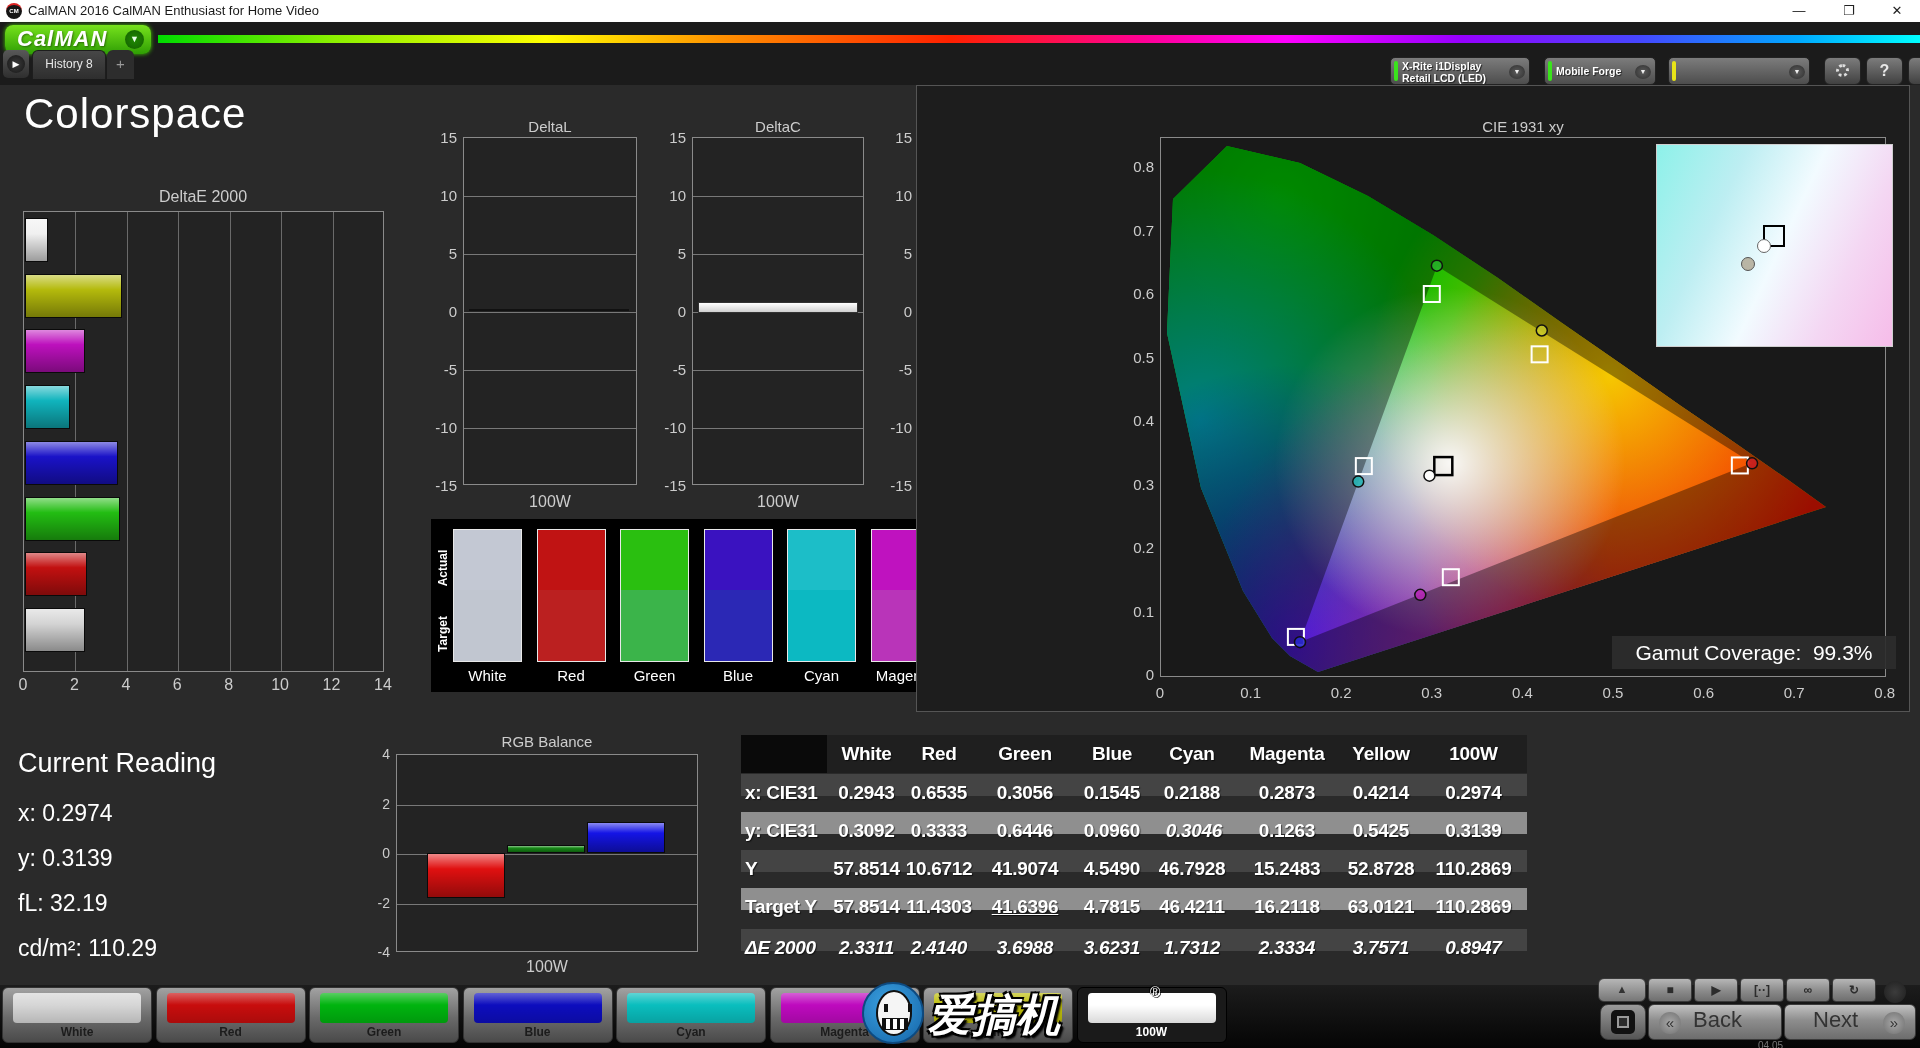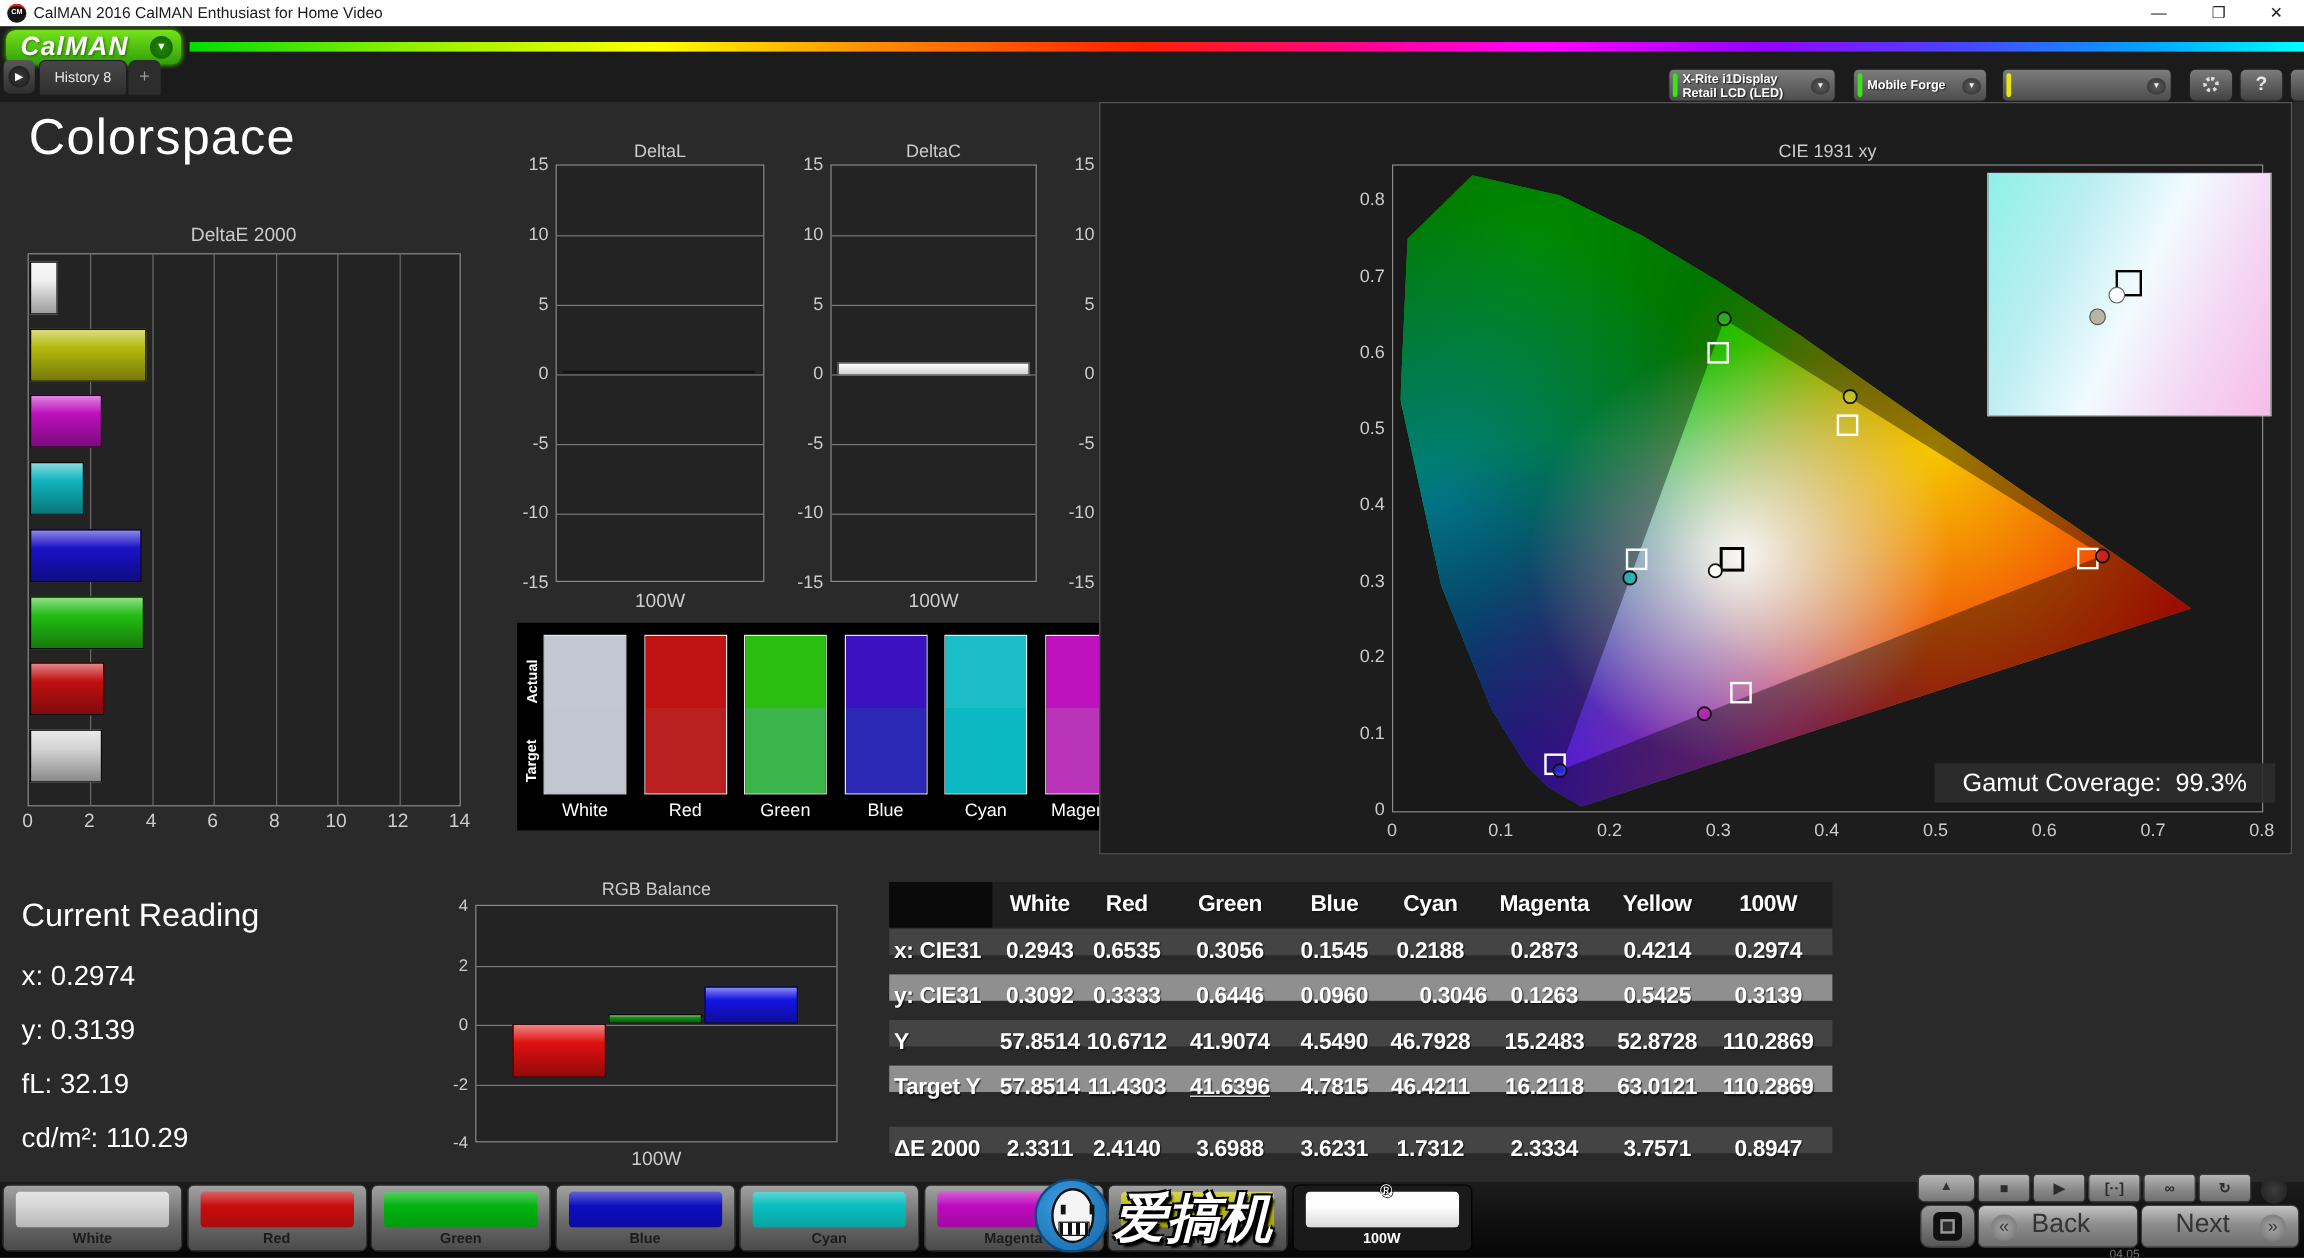--- a/index.html
+++ b/index.html
@@ -422,7 +422,7 @@
       <div class="tcell" style="left: 159px; width: 78px;">0.3333</div>
       <div class="tcell" style="left: 237px; width: 94px;">0.6446</div>
       <div class="tcell" style="left: 331px; width: 80px;">0.0960</div>
-      <div class="tcell" style="left: 430px; width: 80px;">0.3046</div>
+      <div class="tcell" style="left: 413px; width: 80px; font-style: italic;">0.3046</div>
       <div class="tcell" style="left: 491px; width: 110px;">0.1263</div>
       <div class="tcell" style="left: 601px; width: 78px;">0.5425</div>
       <div class="tcell" style="left: 679px; width: 107px;">0.3139</div>

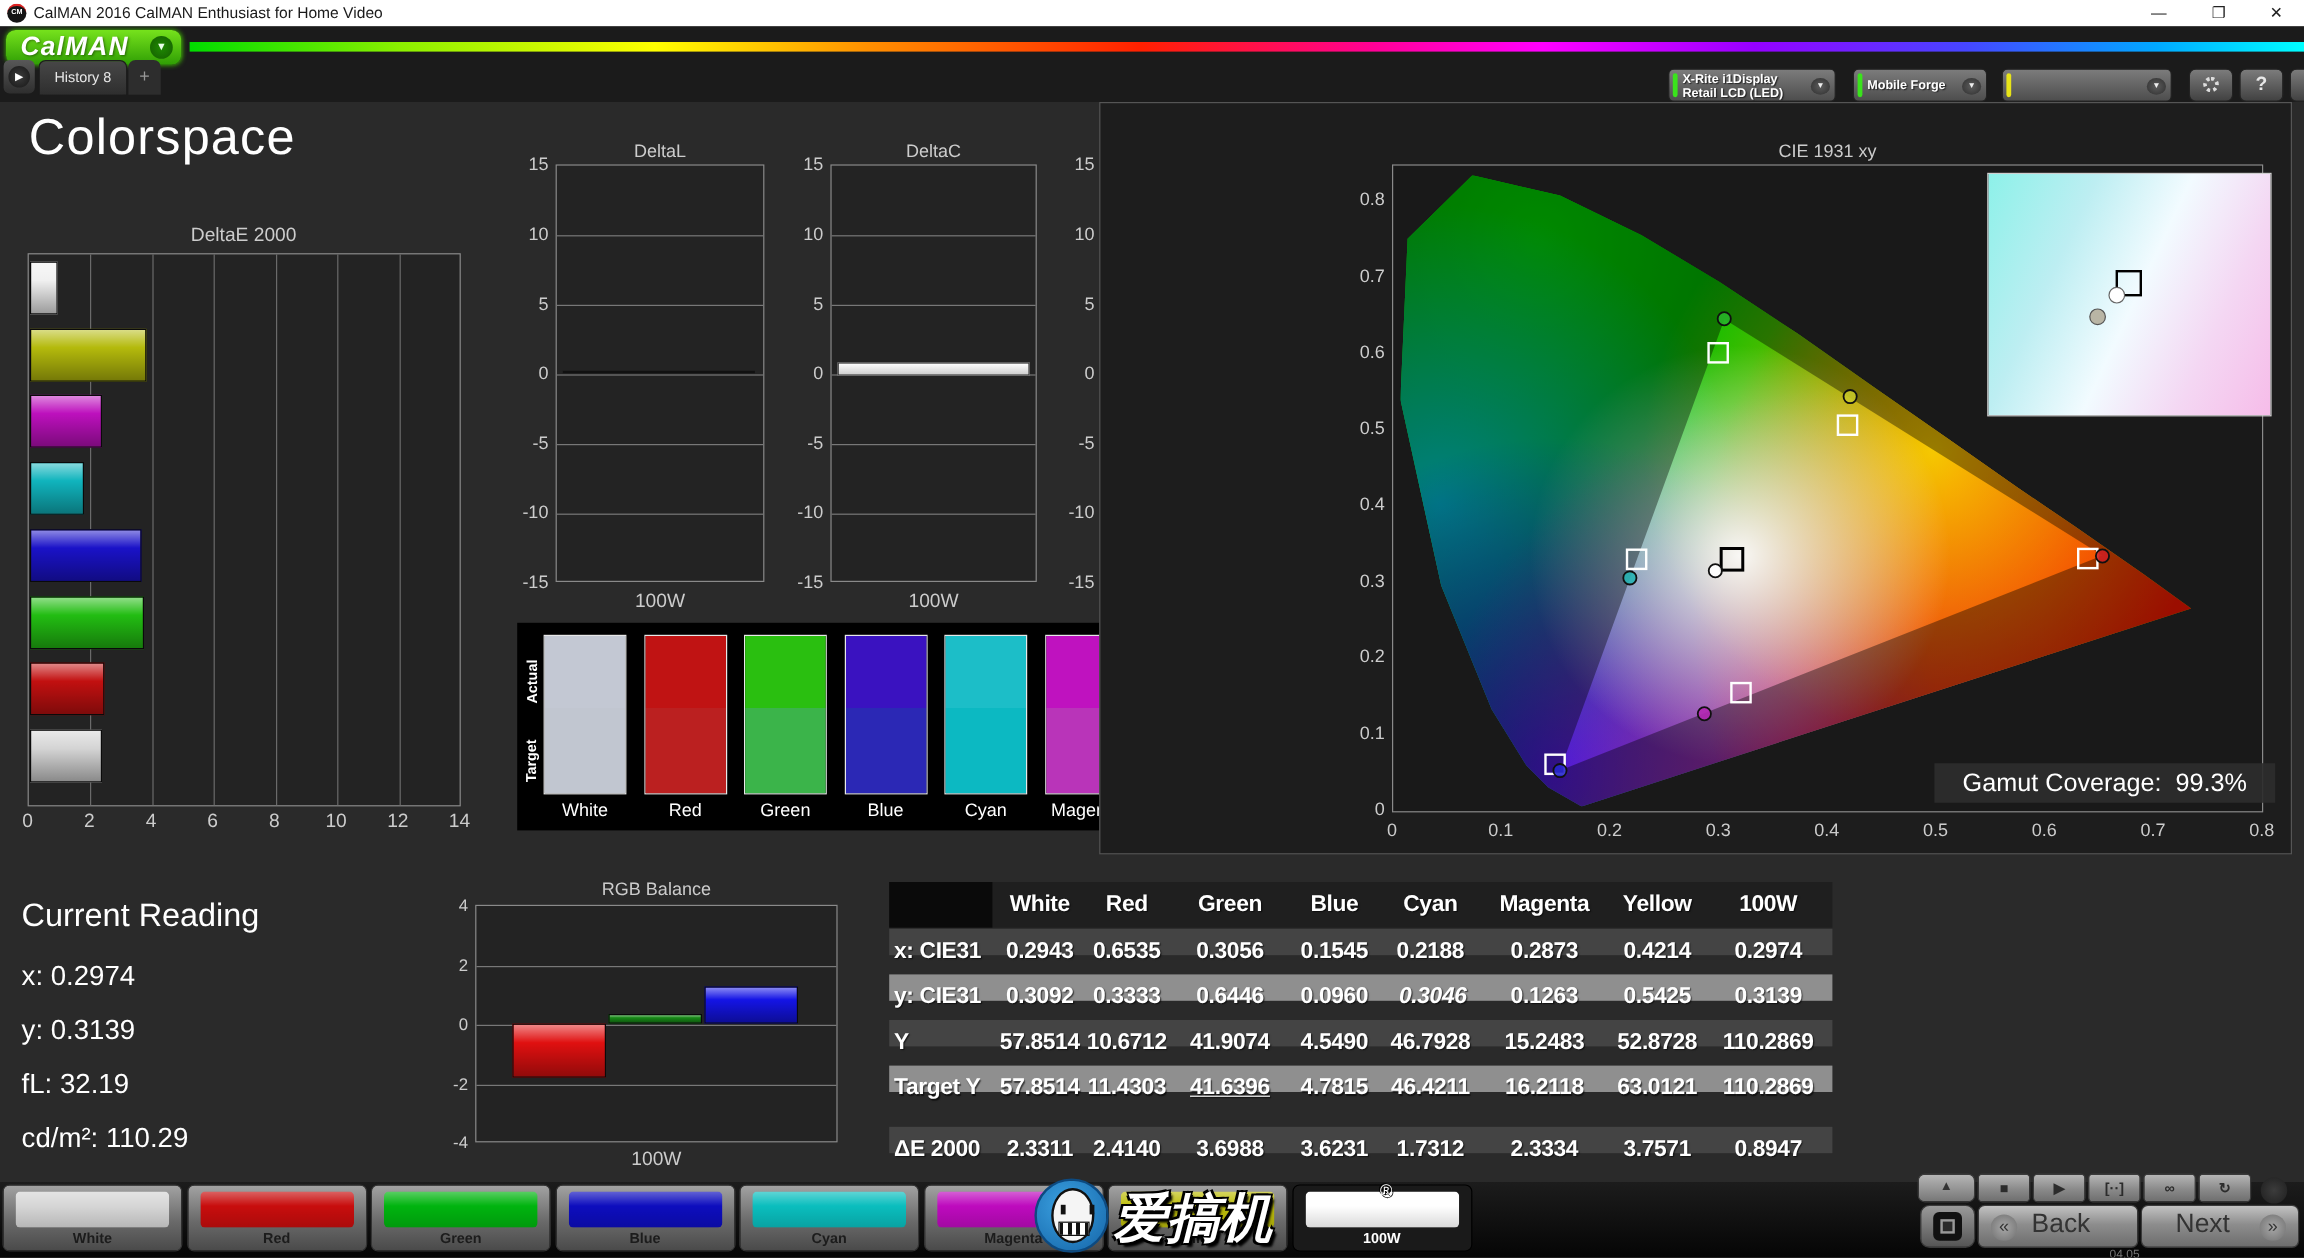--- a/index.html
+++ b/index.html
@@ -449,7 +449,7 @@
       <div class="tcell" style="left: 601px; width: 78px;">63.0121</div>
       <div class="tcell" style="left: 679px; width: 107px;">110.2869</div>
     </div>
-    <div class="trow dark" style="top: 204px;">
+    <div class="trow dark" style="top: 194px; font-style: italic;">
       <div class="tcell" style="left: 4px; width: 88px; text-align: left;">ΔE 2000</div>
       <div class="tcell" style="left: 92px; width: 67px;">2.3311</div>
       <div class="tcell" style="left: 159px; width: 78px;">2.4140</div>

